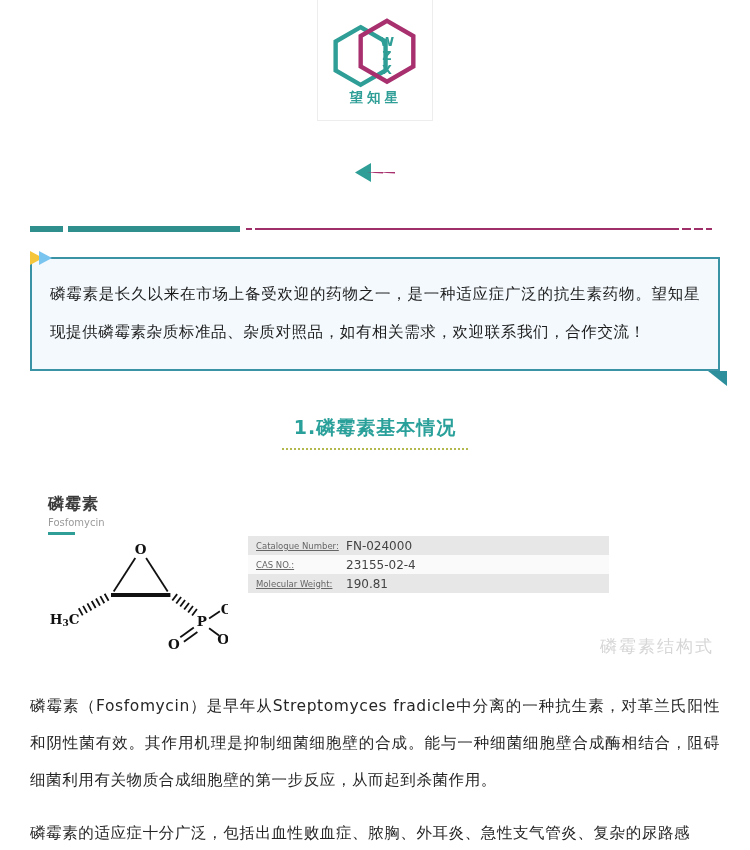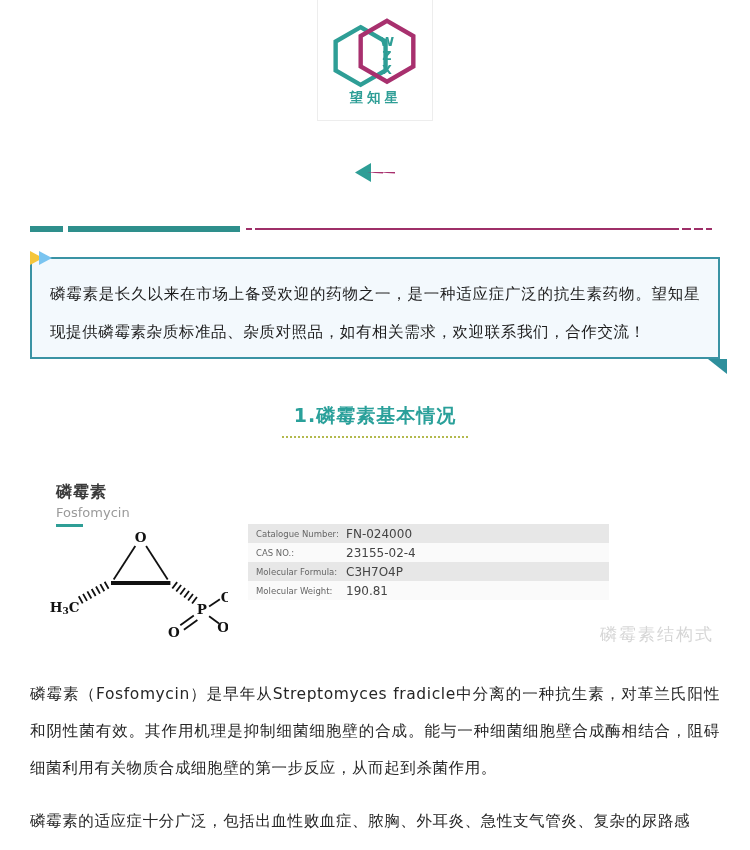--- a/index.html
+++ b/index.html
@@ -51,7 +51,7 @@
     margin: 25px 30px 0 30px;
     border: 2px solid #3A93A4;
     background: #F3F9FD;
-    padding: 16px 18px 6px 18px;
+    padding: 16px 18px 18px 18px;
     font-size: 15.5px; line-height: 38px; color: #1d1d1d;
     letter-spacing: 0.6px; text-align: justify;
   }

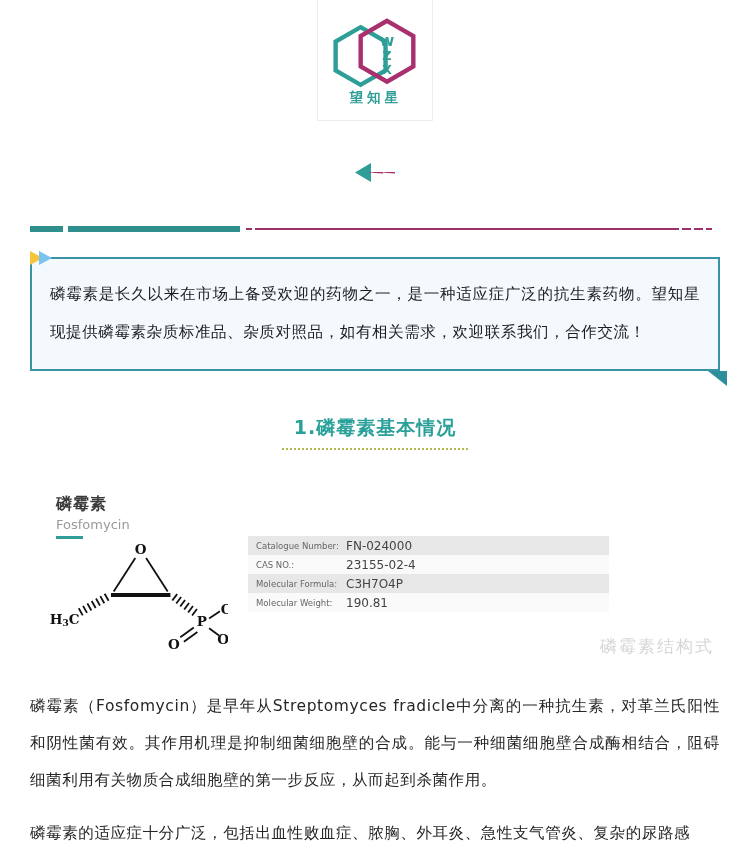--- a/index.html
+++ b/index.html
@@ -86,7 +86,7 @@
     position: relative; margin: 20px 30px 0 30px; height: 200px;
     background: #ffffff;
   }
-  .prod-name { position: absolute; left: 26px; top: 24px; }
+  .prod-name { position: absolute; left: 18px; top: 24px; }
   .prod-name .cn { font-size: 16px; font-weight: bold; color: #3a3a3a; letter-spacing: 1px; }
   .prod-name .en { font-size: 13px; color: #9a9a9a; margin-top: 2px; text-align: right; }
   .prod-name .ubar { width: 27px; height: 3px; background: #2E9E96; margin-top: 4px; }

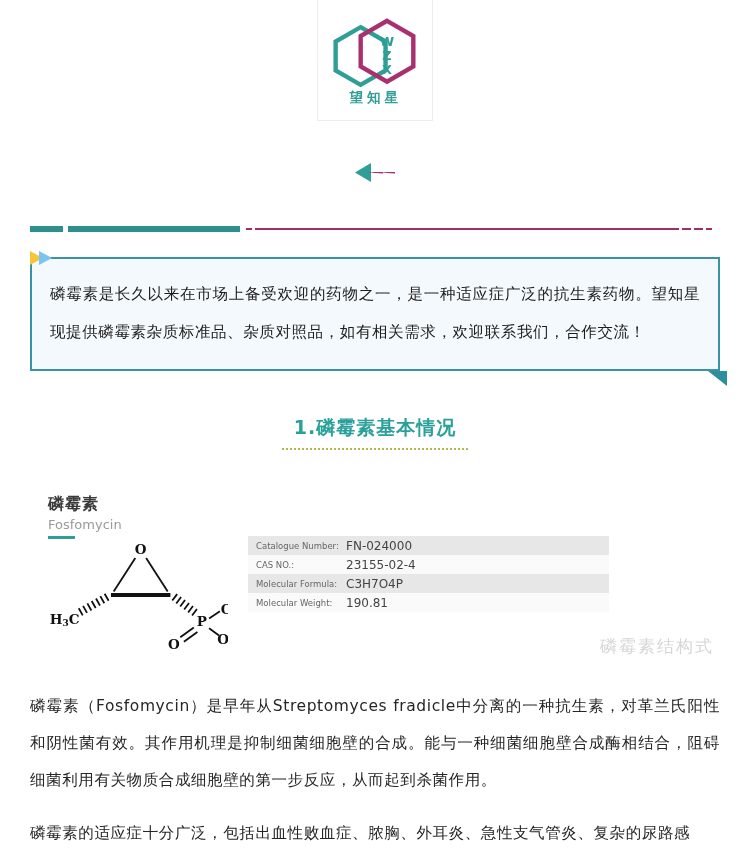--- a/index.html
+++ b/index.html
@@ -88,7 +88,7 @@
   }
   .prod-name { position: absolute; left: 18px; top: 24px; }
   .prod-name .cn { font-size: 16px; font-weight: bold; color: #3a3a3a; letter-spacing: 1px; }
-  .prod-name .en { font-size: 13px; color: #9a9a9a; margin-top: 2px; text-align: right; }
+  .prod-name .en { font-size: 10px; color: #9a9a9a; margin-top: 2px; text-align: right; }
   .prod-name .ubar { width: 27px; height: 3px; background: #2E9E96; margin-top: 4px; }
 
   .structure { position: absolute; left: 18px; top: 70px; }

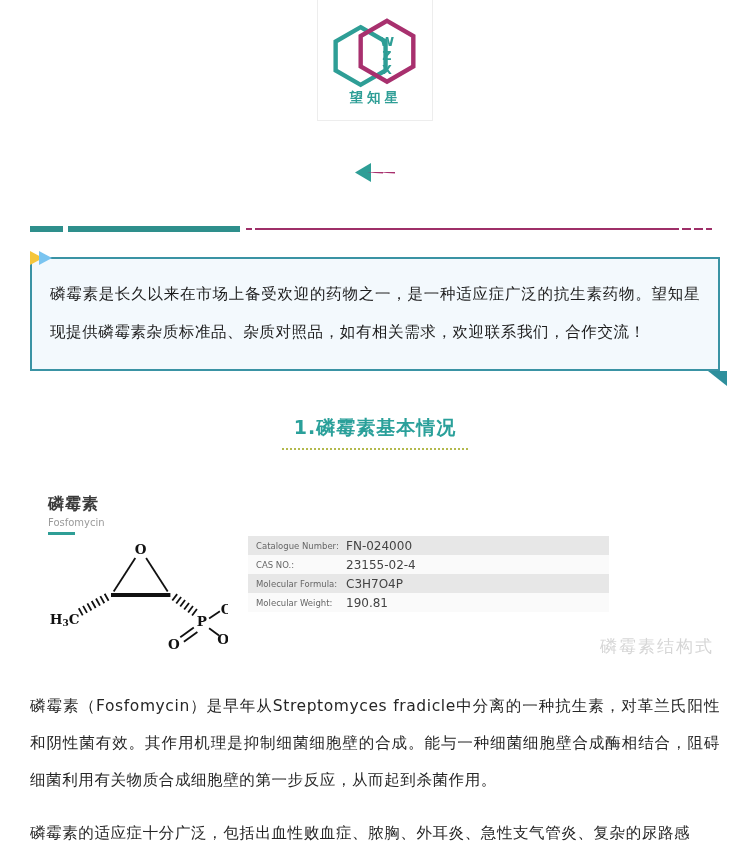--- a/index.html
+++ b/index.html
@@ -97,7 +97,7 @@
   .spec-row { display: flex; align-items: center; height: 19px; padding: 0 8px; }
   .spec-row:nth-child(odd) { background: #E7E7E7; }
   .spec-row:nth-child(even) { background: #FAFAFA; }
-  .spec-label { width: 90px; flex: none; font-size: 8.5px; color: #666; }
+  .spec-label { width: 90px; flex: none; font-size: 8.5px; color: #666; text-decoration: underline; }
   .spec-value { font-size: 12px; color: #444; }
 
   .watermark {

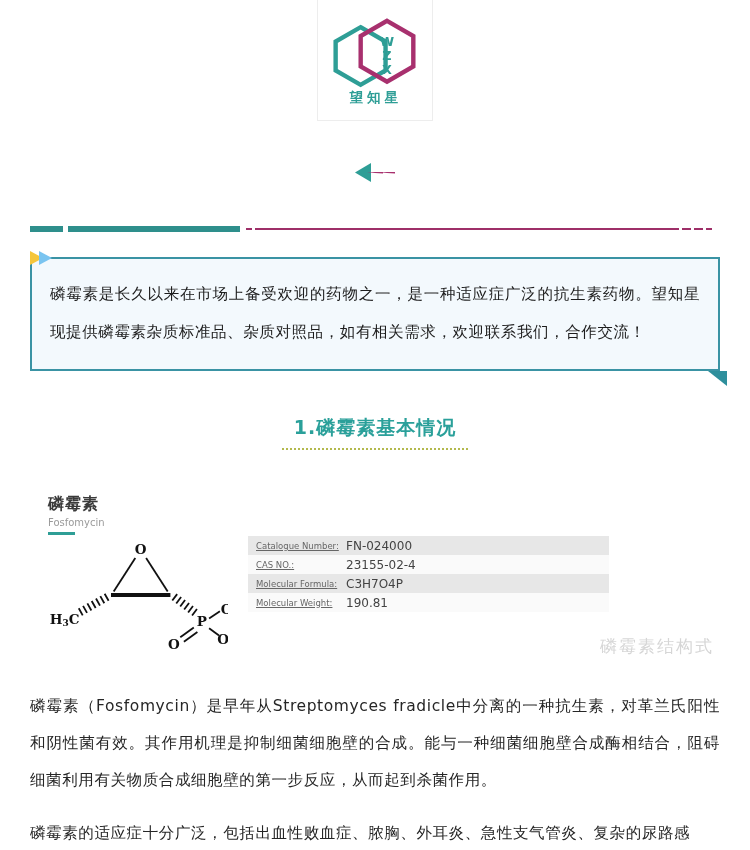--- a/index.html
+++ b/index.html
@@ -202,10 +202,6 @@
       <span class="spec-value">23155-02-4</span>
     </div>
     <div class="spec-row">
-      <span class="spec-label">Molecular Formula:</span>
-      <span class="spec-value">C3H7O4P</span>
-    </div>
-    <div class="spec-row">
       <span class="spec-label">Molecular Weight:</span>
       <span class="spec-value">190.81</span>
     </div>

